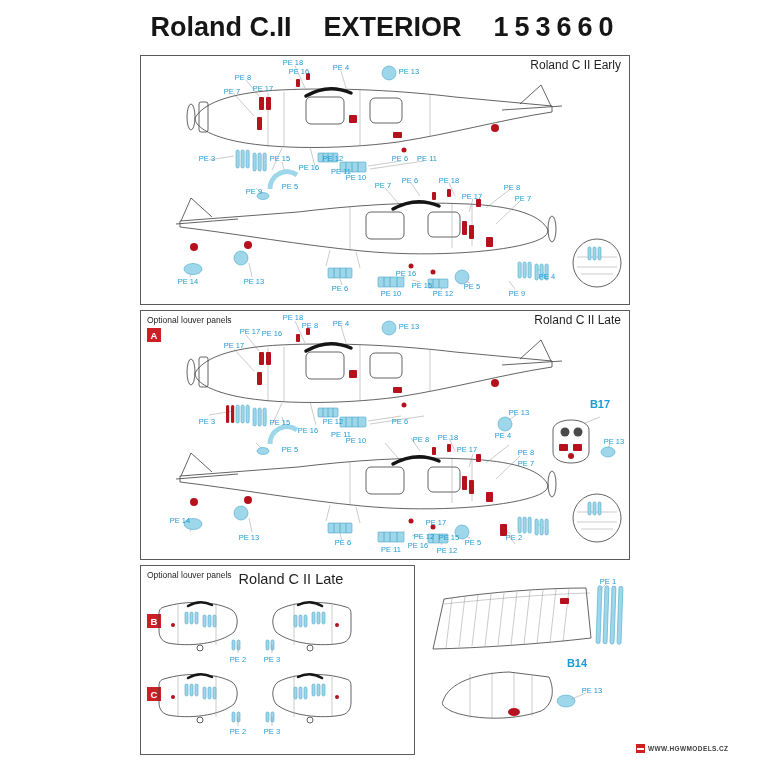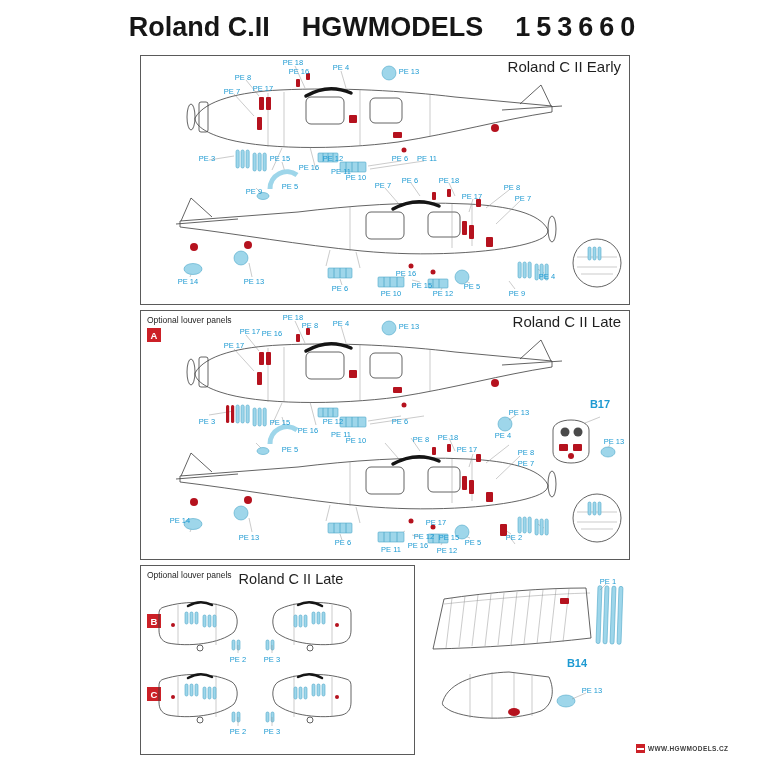--- a/index.html
+++ b/index.html
@@ -53,7 +53,7 @@
 
   <div id="title-row">
     <span>Roland C.II</span>
-    <span>HGWMODELS</span>
+    <span>EXTERIOR</span>
     <span id="kit-number">153660</span>
   </div>
 

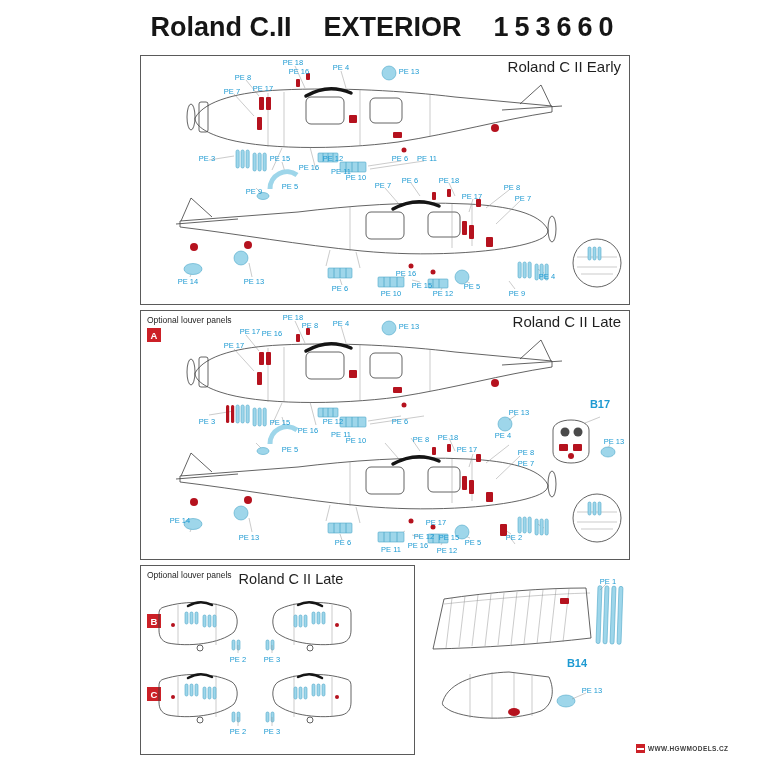--- a/index.html
+++ b/index.html
@@ -20,7 +20,7 @@
   #box-late{left:140px;top:310px;width:490px;height:250px}
   #box-louvers{left:140px;top:565px;width:275px;height:190px}
 
-  .panel-title{position:absolute;font-size:15px;color:#1f1f1f;white-space:nowrap}
+  .panel-title{position:absolute;font-size:12px;color:#1f1f1f;white-space:nowrap}
   .panel-title.center{left:150px;top:5px;transform:translateX(-50%);font-size:14.5px}
   .panel-note{position:absolute;left:6px;top:4px;font-size:8.5px;color:#1f1f1f}
   .badge{position:absolute;width:14px;height:14px;background:var(--badge_red);

